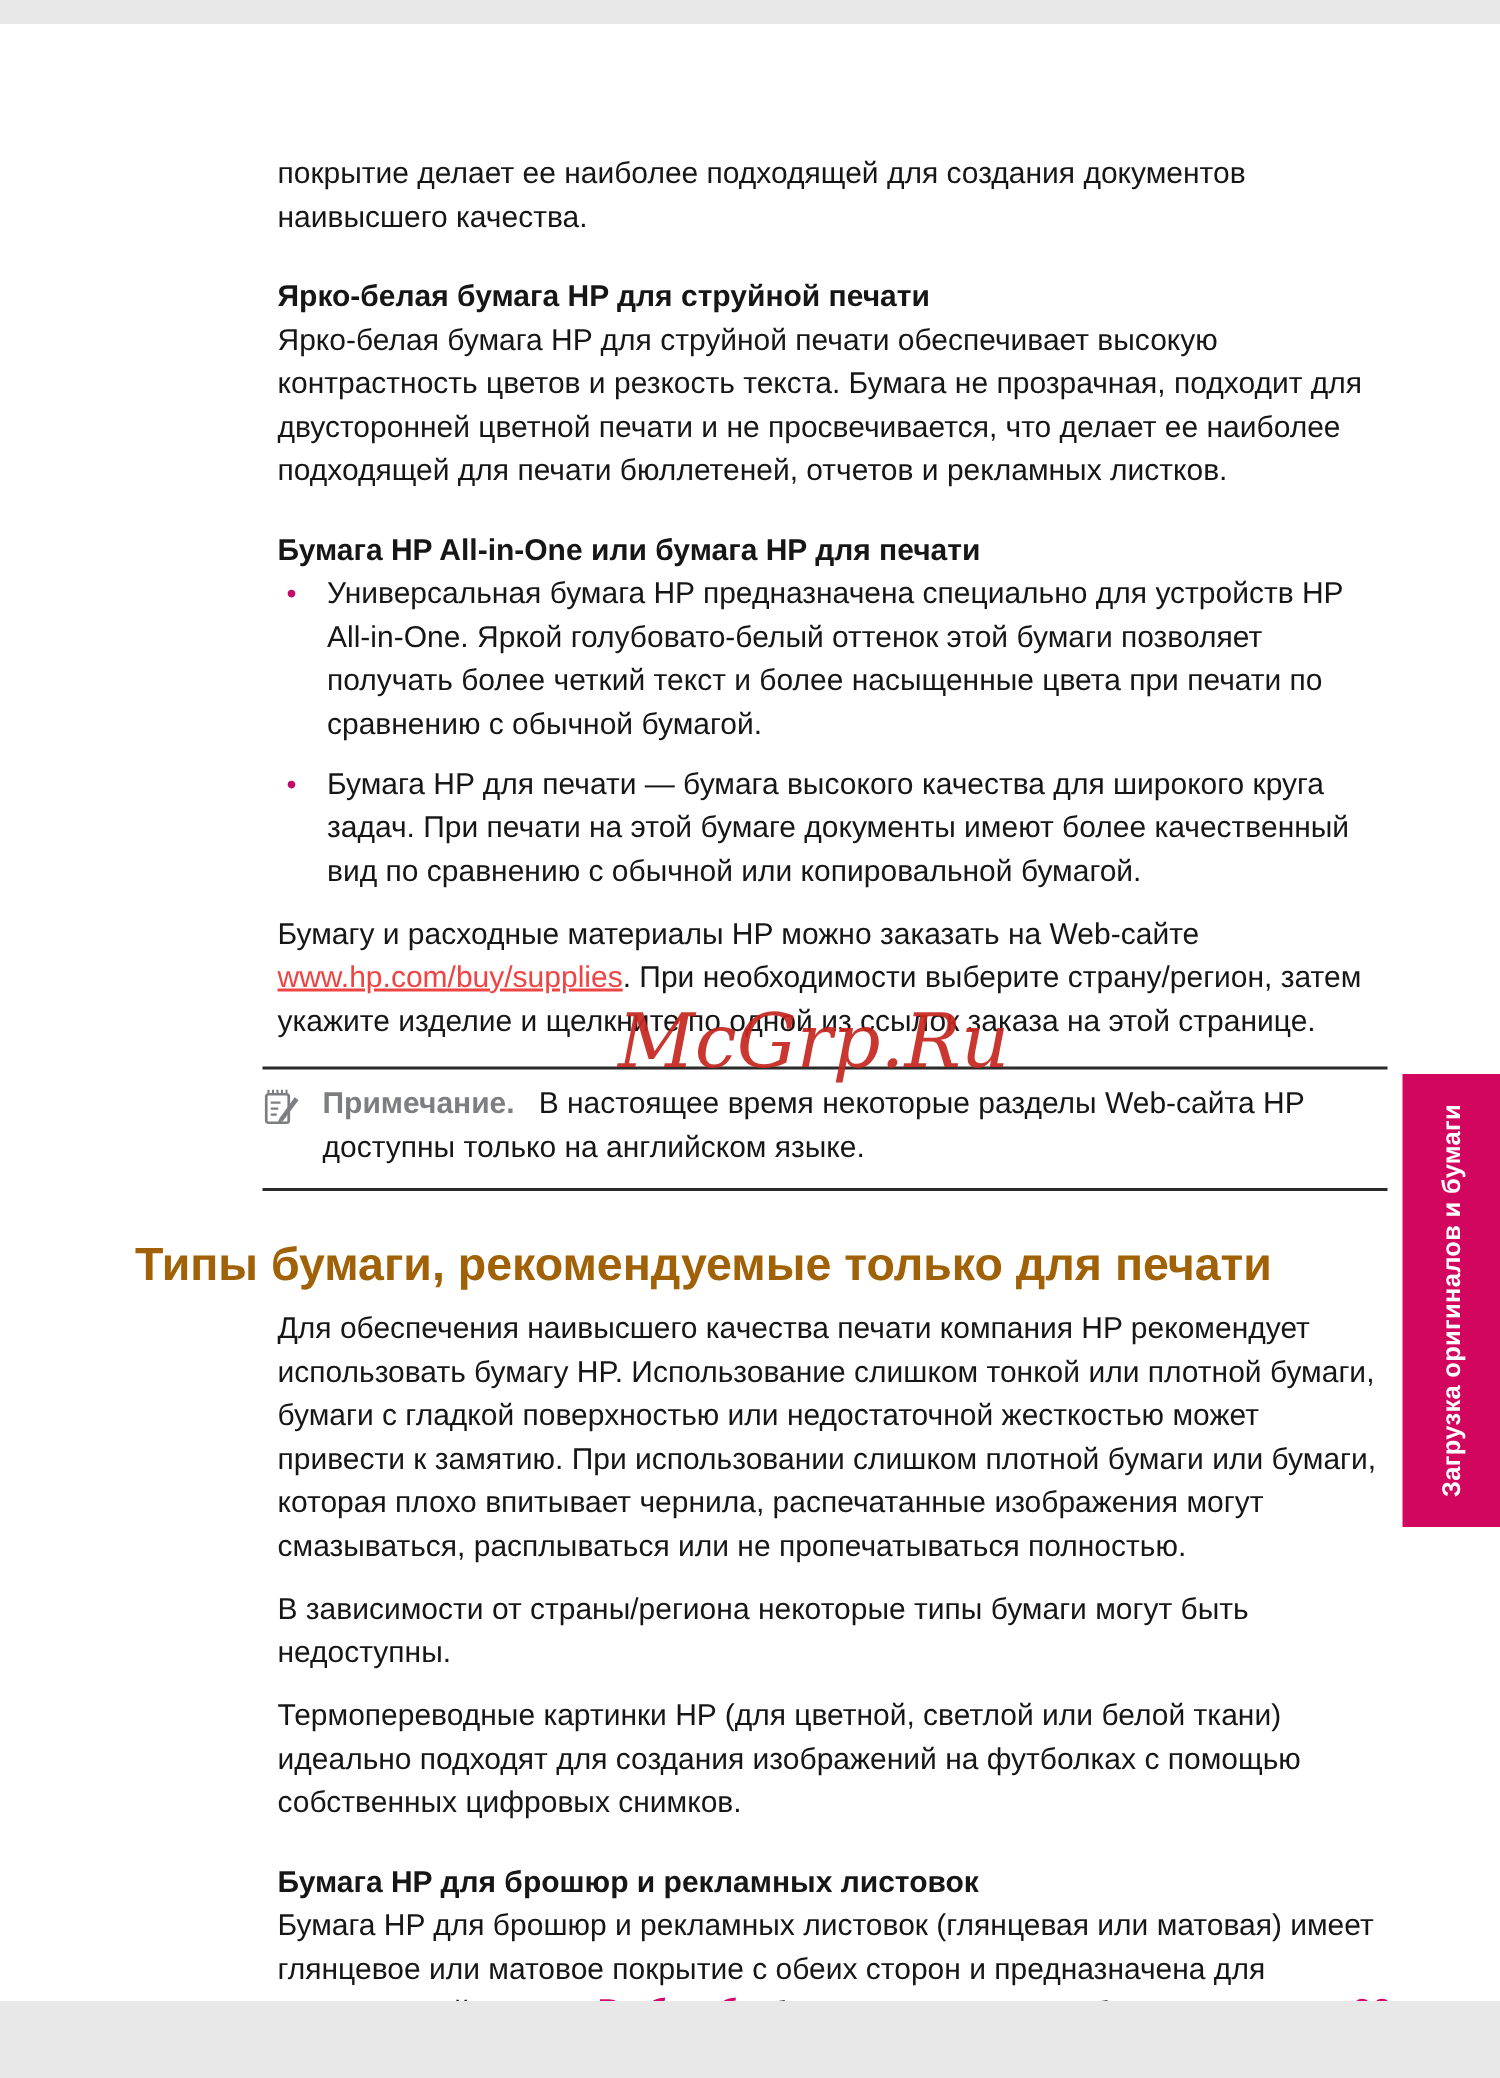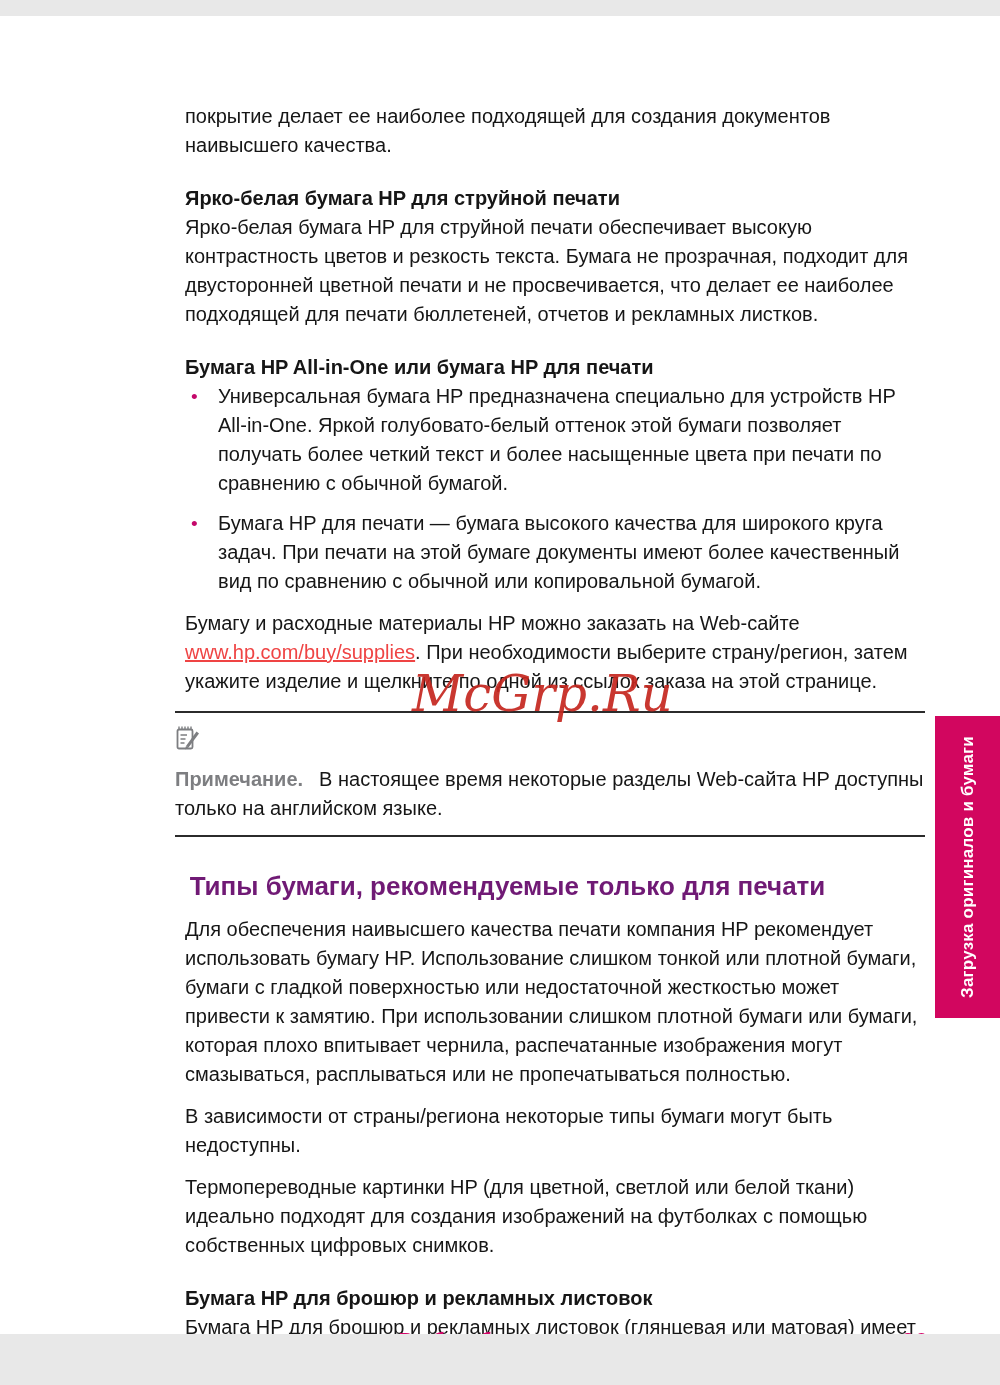--- a/index.html
+++ b/index.html
@@ -66,7 +66,6 @@
     border-bottom:2px solid #2b2b2b;
     margin:15px 0 0 -10px;
     padding:9px 0 12px 0;
-    flex-direction:column;
   }
   .note-icon-wrap{
     flex:0 0 40px;

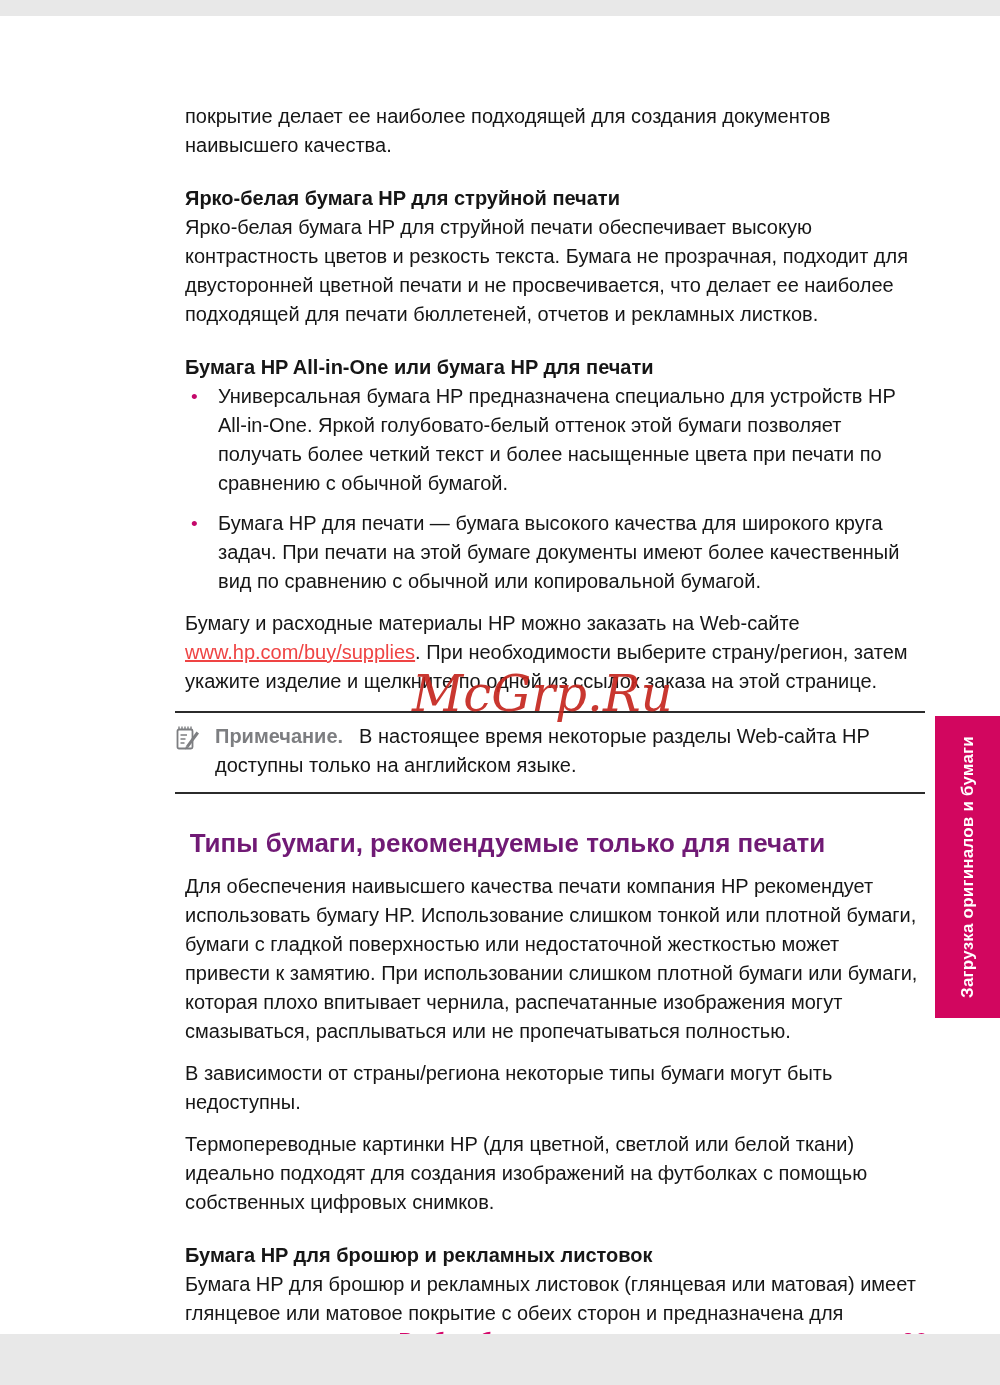--- a/index.html
+++ b/index.html
@@ -29,13 +29,12 @@
   }
   h2.section-head{
     position:relative;
-    font-size:26px;
+    font-size:31px;
     line-height:30px;
     font-weight:bold;
-    color:#701a75;
+    color:#a16207;
     margin:34px 0 14px -95px;
     z-index:2;
-    text-align:center;
   }
   ul.bullets{
     list-style:none;

